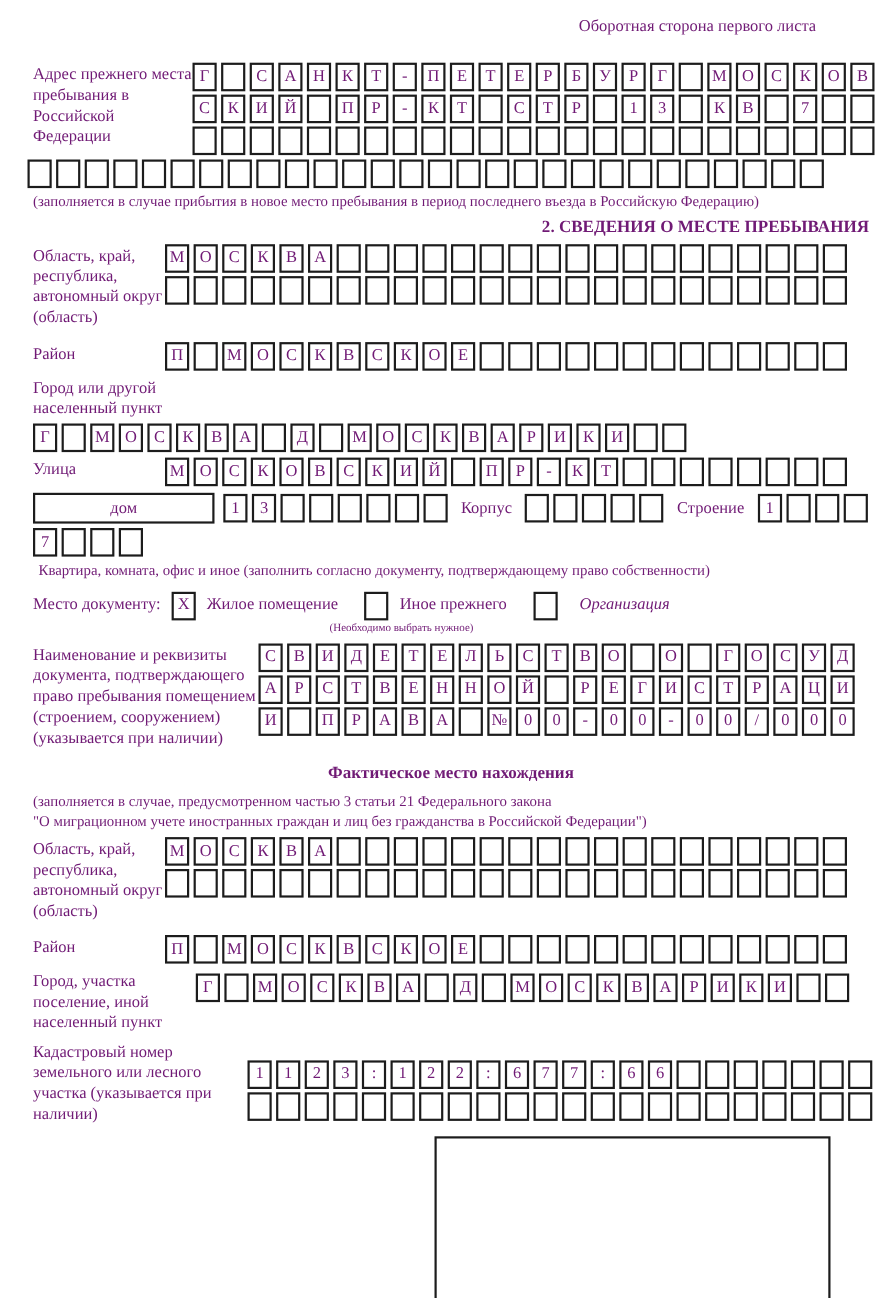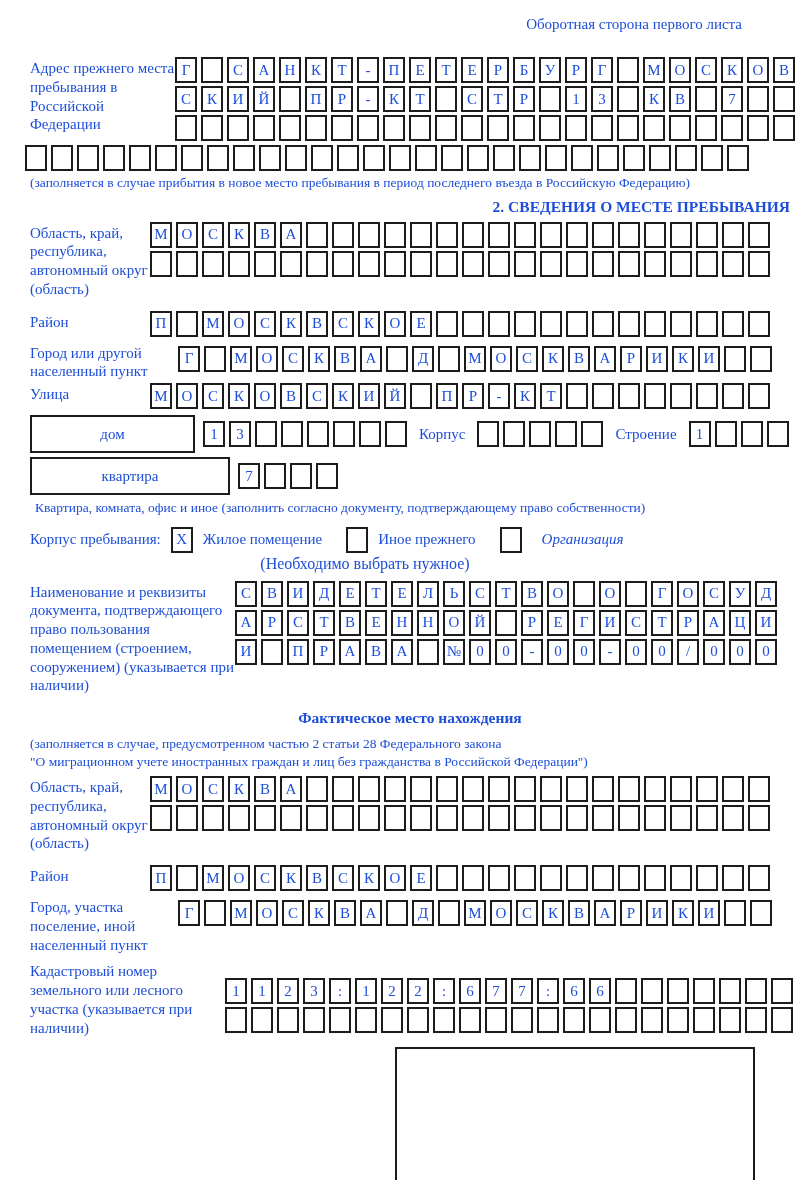--- a/index.html
+++ b/index.html
@@ -9,7 +9,7 @@
     box-sizing:border-box;
     padding:16px 10px 0 30px;
     font-family:"Liberation Serif",serif;
-    color:#1d4ed8;
+    color:#701a75;
     overflow:hidden;
   }
   .header-note{

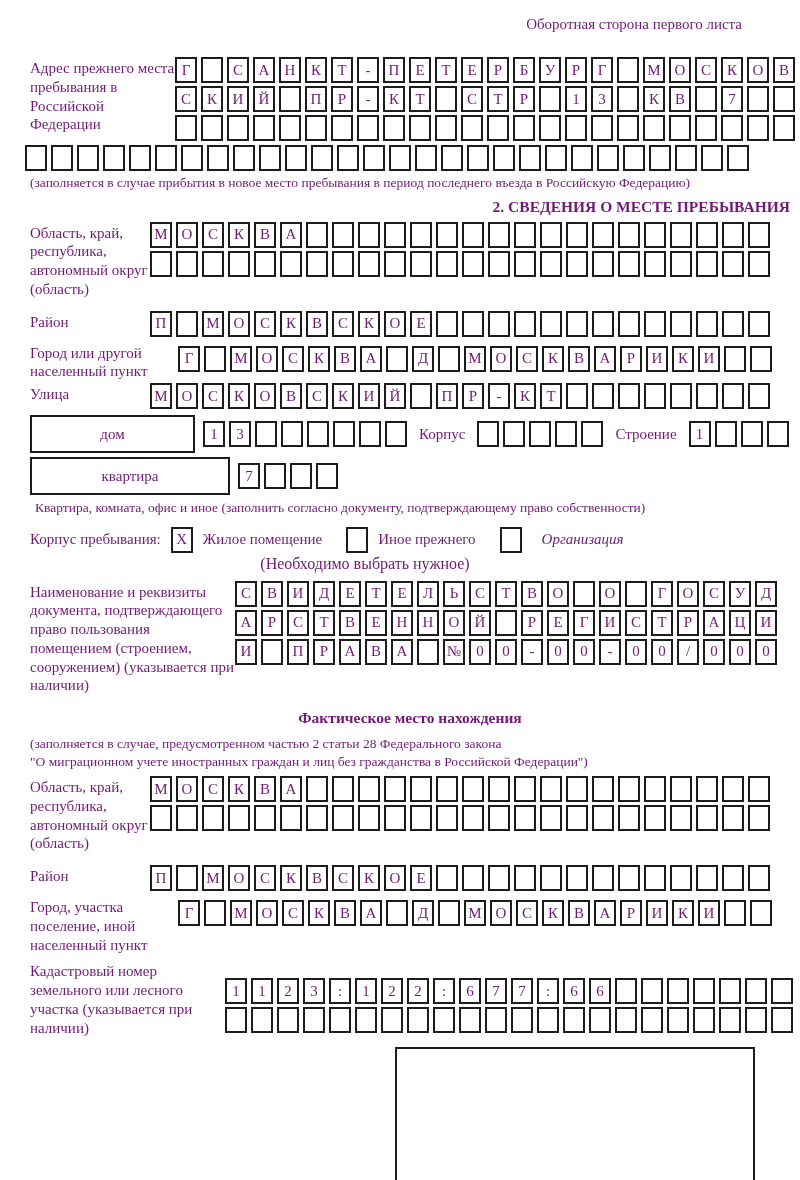--- a/index.html
+++ b/index.html
@@ -272,7 +272,7 @@
       </div>
   </div>
 
-  <div class="frow" style="margin-top:2px;">
+  <div class="frow" style="margin-top:2px;flex-direction:column;">
     <div class="lbl w148">Город или другой населенный пункт</div>
     <div class="cellrow" style="margin-top:4px;">
         <span class="cell">Г</span>

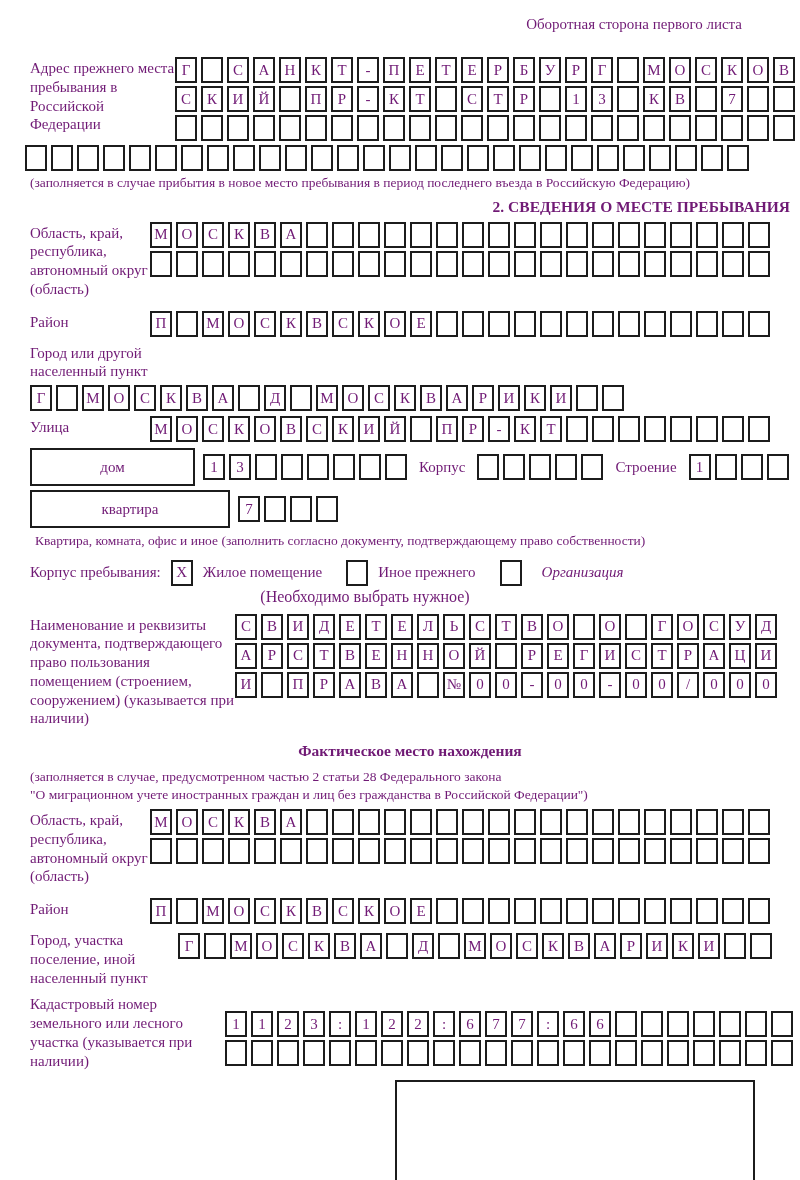--- a/index.html
+++ b/index.html
@@ -40,7 +40,7 @@
   .center{text-align:left;}
   .sec-title{font-weight:bold;font-size:15.5px;text-align:right;margin:6px 0 6px 0;}
   .boxfield{
-    border:2px solid #1c1c1c;height:38px;box-sizing:border-box;
+    border:2px solid #1c1c1c;height:28px;box-sizing:border-box;
     display:flex;align-items:center;justify-content:center;
     font-size:15px;
   }

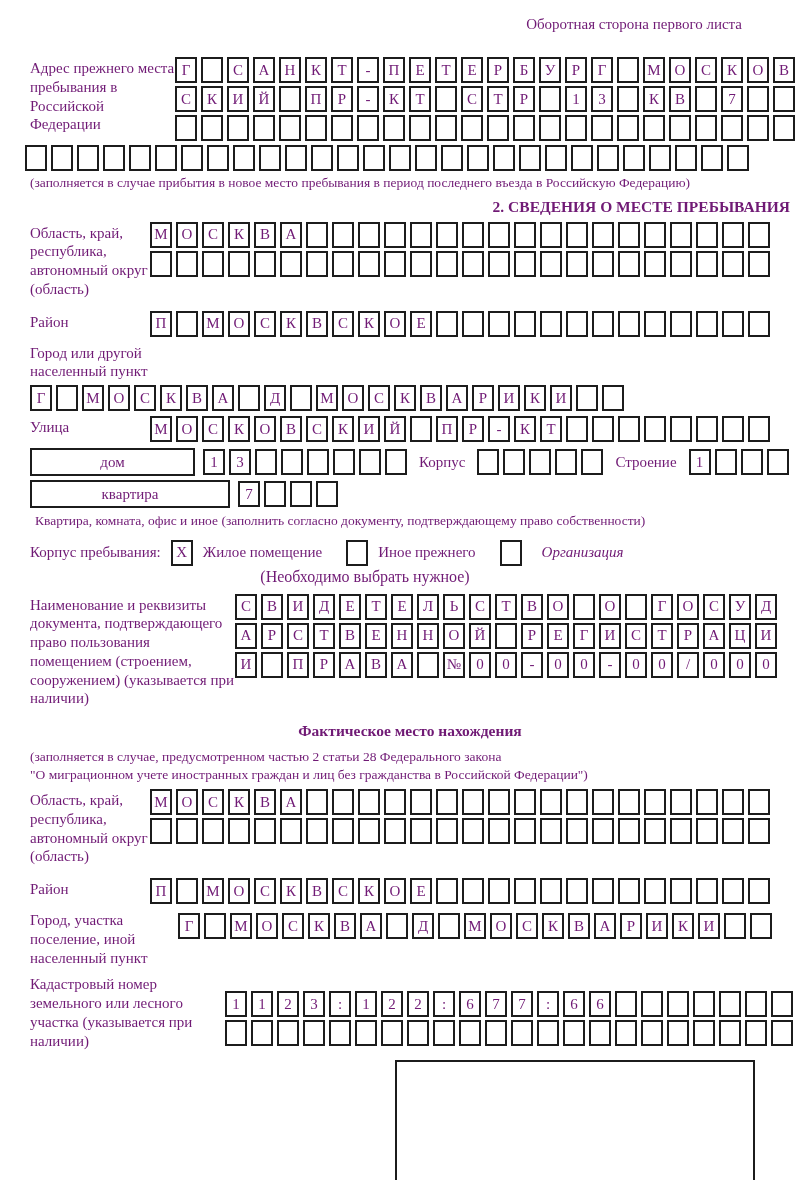--- a/index.html
+++ b/index.html
@@ -361,7 +361,6 @@
   </div>
 
   <div class="house-row">
-    <div class="boxfield bw200">квартира</div>
     <div class="cellrow" style="margin-bottom:0;">
         <span class="cell">7</span>
         <span class="cell"></span>

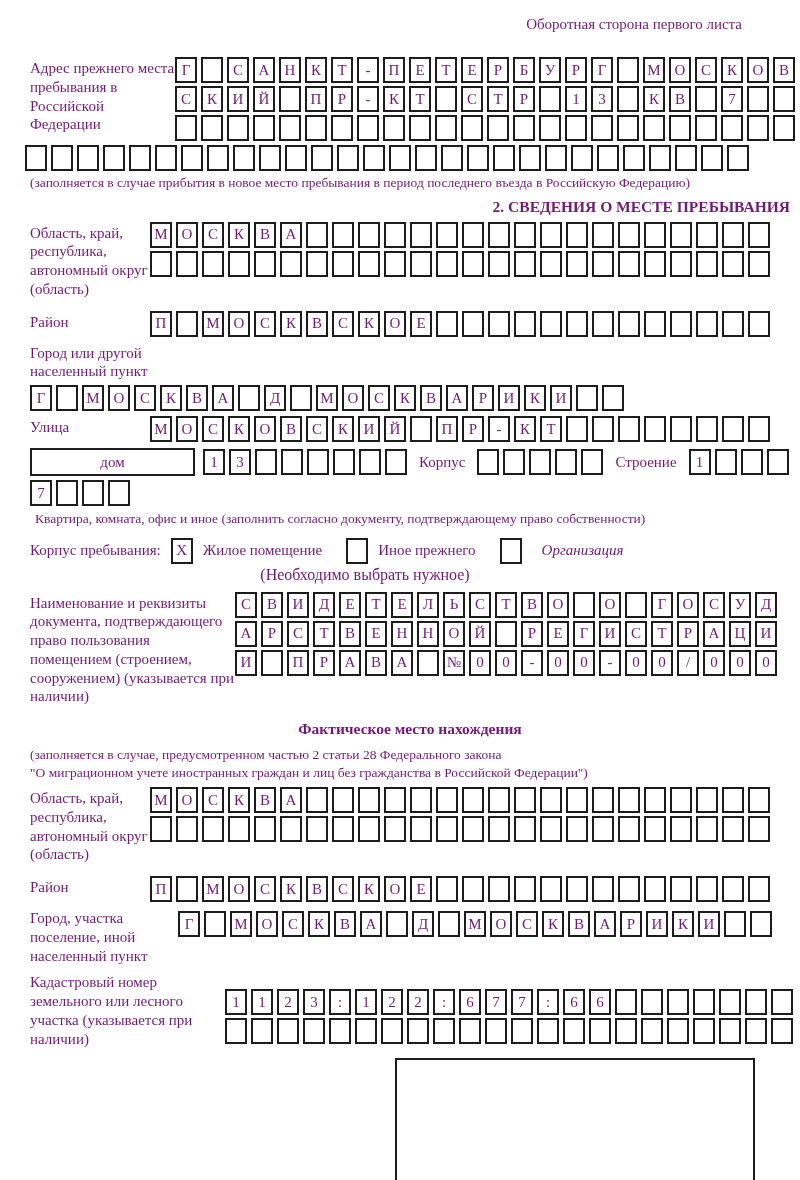--- a/index.html
+++ b/index.html
@@ -371,7 +371,7 @@
   <div class="caption" style="margin:2px 0 2px 5px;">Квартира, комната, офис и иное (заполнить согласно документу, подтверждающему право собственности)</div>
 
   <div class="stay-row">
-    <span>Корпус пребывания:</span>
+    <span>Место документу:</span>
     <span class="checkbox">Х</span>
     <span>Жилое помещение</span>
     <span class="checkbox" style="margin-left:14px;"></span>

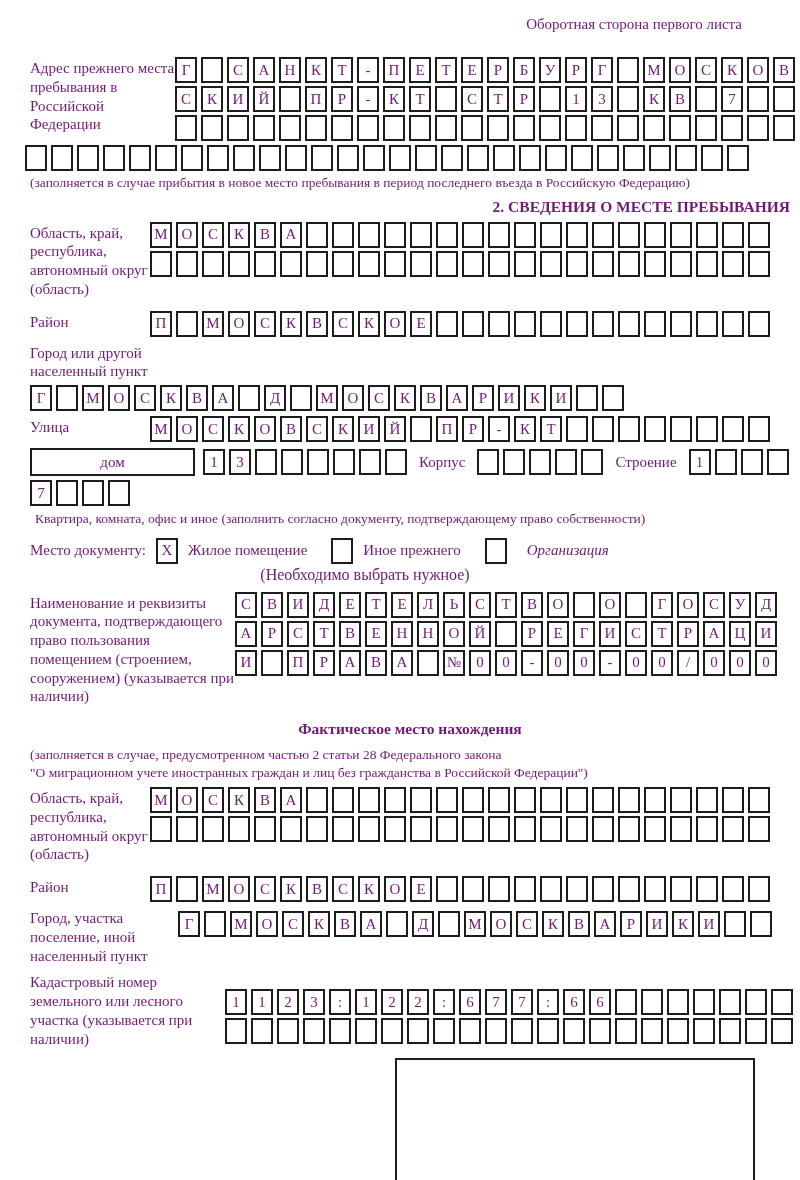--- a/index.html
+++ b/index.html
@@ -53,7 +53,7 @@
     width:22px;height:26px;border:2px solid #1c1c1c;box-sizing:border-box;
     display:flex;align-items:center;justify-content:center;font-size:15px;
   }
-  .small-note{font-size:16px;margin:2px 0 8px 170px;width:330px;text-align:center;}
+  .small-note{font-size:10px;margin:2px 0 8px 170px;width:330px;text-align:center;}
   .sub-title{font-weight:bold;font-size:15.5px;text-align:center;margin:14px 0 8px 0;}
   .stamp-wrap{margin-top:10px;margin-left:365px;width:375px;}
   .stamp-box{width:360px;height:177px;border:2px solid #1c1c1c;box-sizing:border-box;}

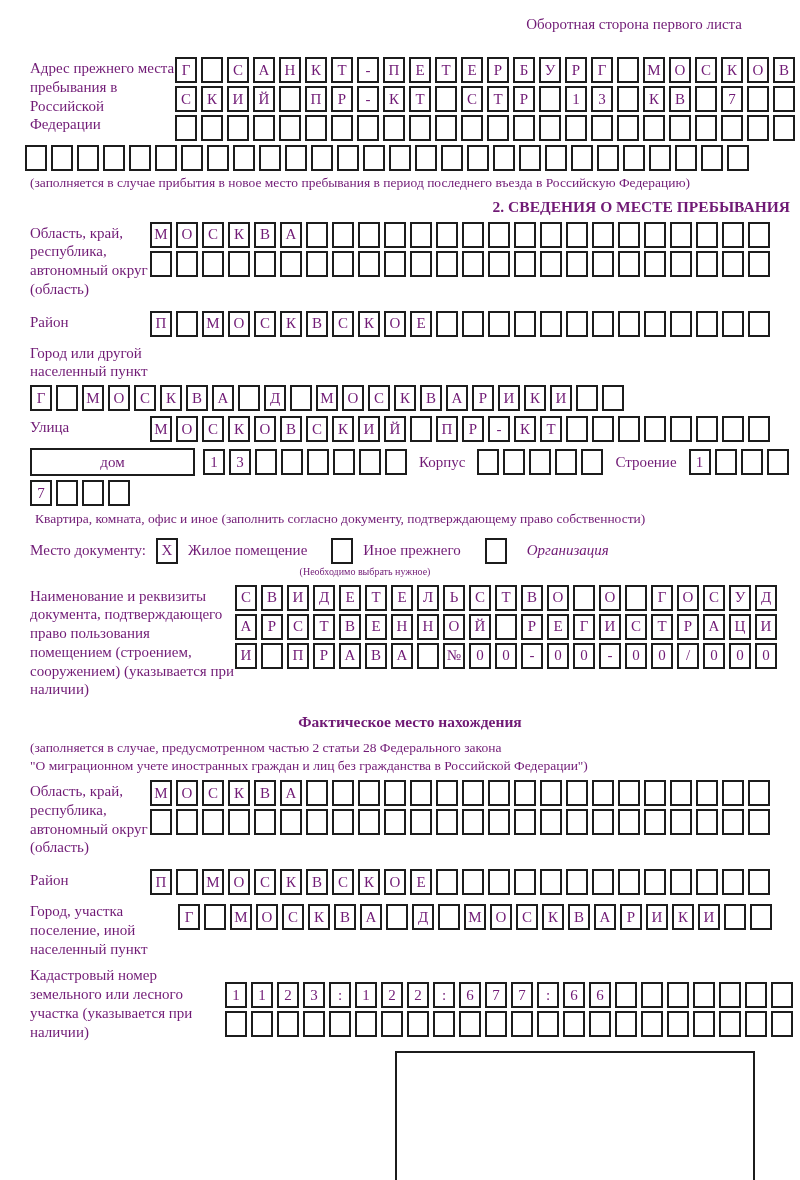--- a/index.html
+++ b/index.html
@@ -382,7 +382,7 @@
   <div class="small-note">(Необходимо выбрать нужное)</div>
 
   <div class="frow">
-    <div class="lbl w205">Наименование и реквизиты документа, подтверждающего право пользования помещением (строением, сооружением) (указывается при наличии)</div>
+    <div class="lbl w205">Наименование и реквизиты документа, подтверждающего право пребывания помещением (строением, сооружением) (указывается при наличии)</div>
     <div class="grids">
       <div class="cellrow">
           <span class="cell">С</span>

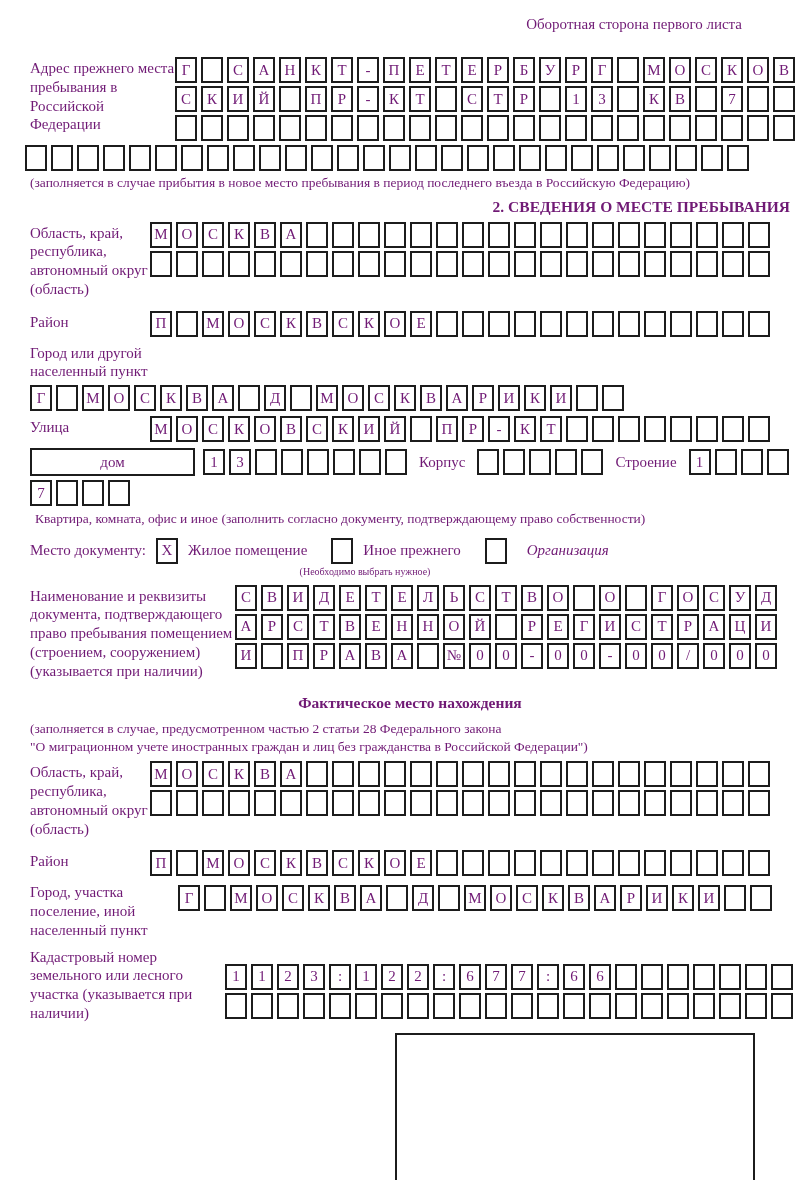--- a/index.html
+++ b/index.html
@@ -457,7 +457,7 @@
   </div>
 
   <div class="sub-title">Фактическое место нахождения</div>
-  <div class="caption center">(заполняется в случае, предусмотренном частью 2 статьи 28 Федерального закона</div>
+  <div class="caption center">(заполняется в случае, предусмотренном частью 3 статьи 21 Федерального закона</div>
   <div class="caption center mb6">"О миграционном учете иностранных граждан и лиц без гражданства в Российской Федерации")</div>
 
   <div class="frow">

